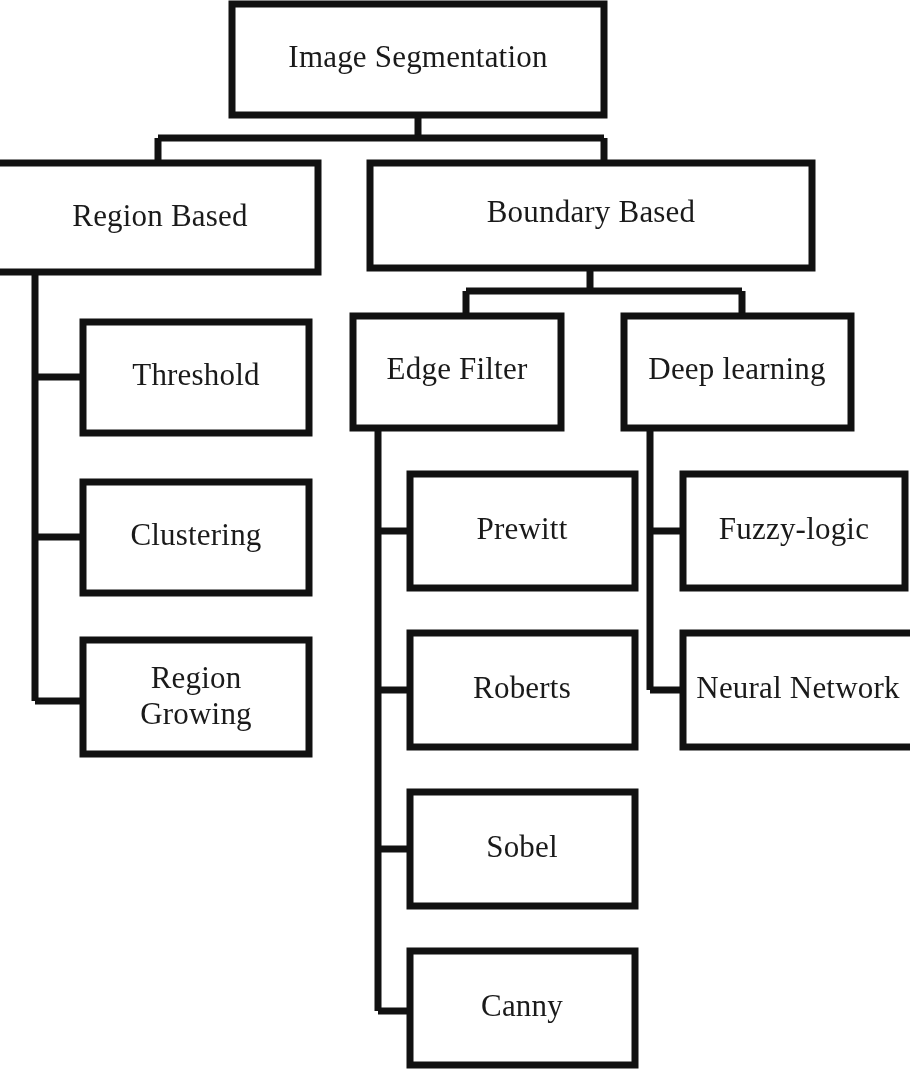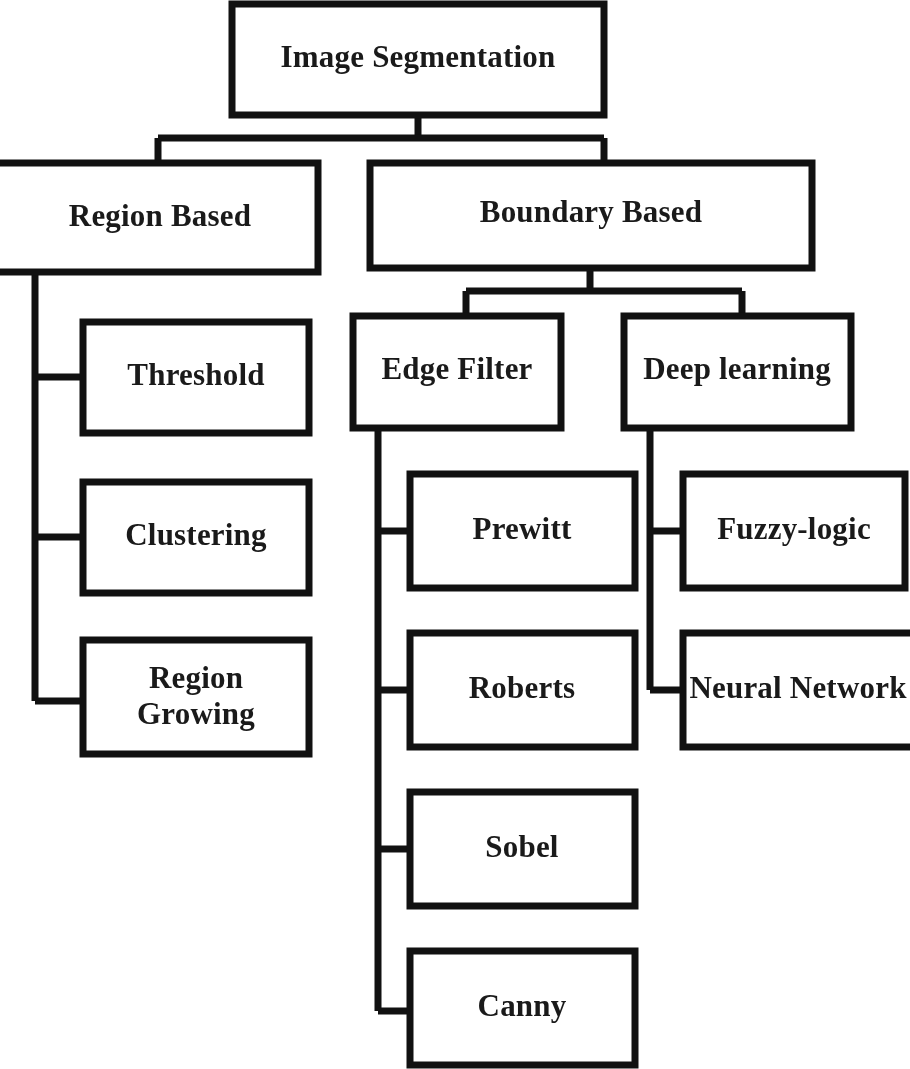--- a/index.html
+++ b/index.html
@@ -19,7 +19,6 @@
     width: 910px;
     height: 1069px;
     background: #ffffff;
-    font-weight: bold;
   }
   svg#flowchart {
     display: block;

